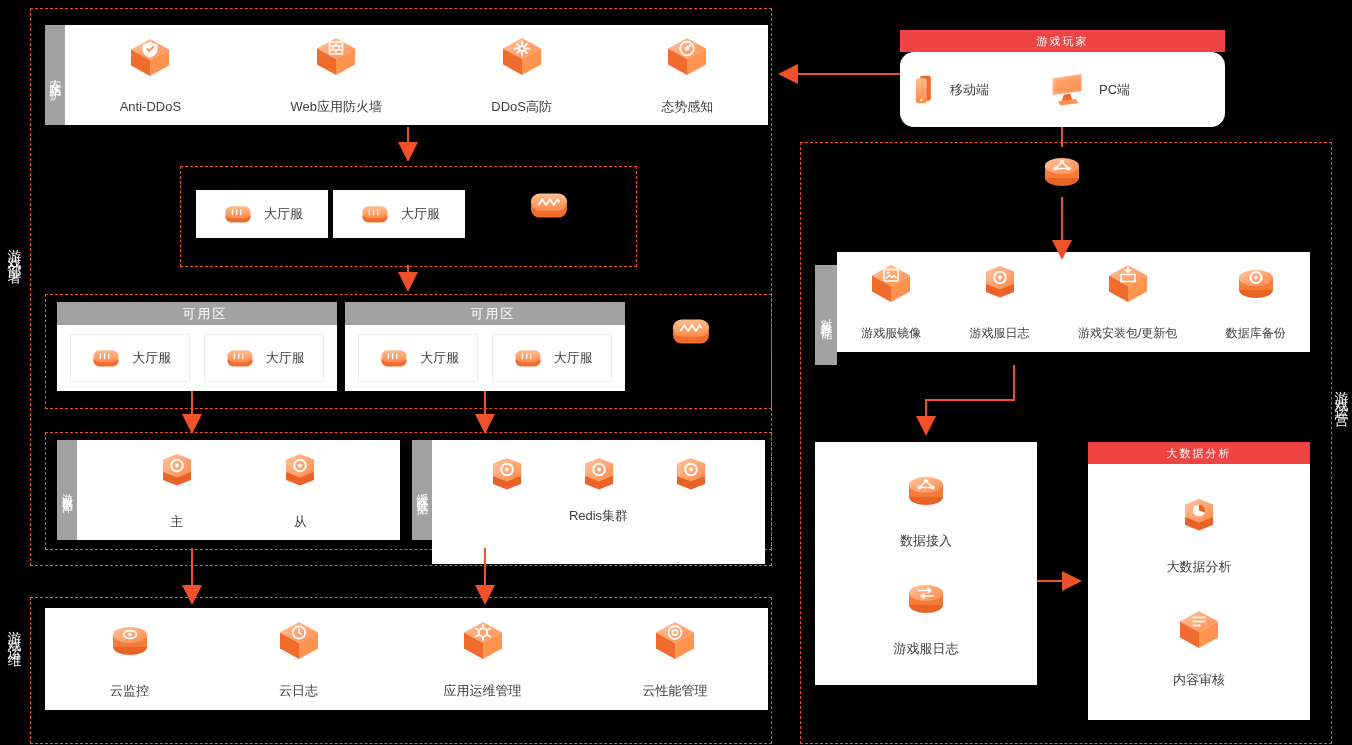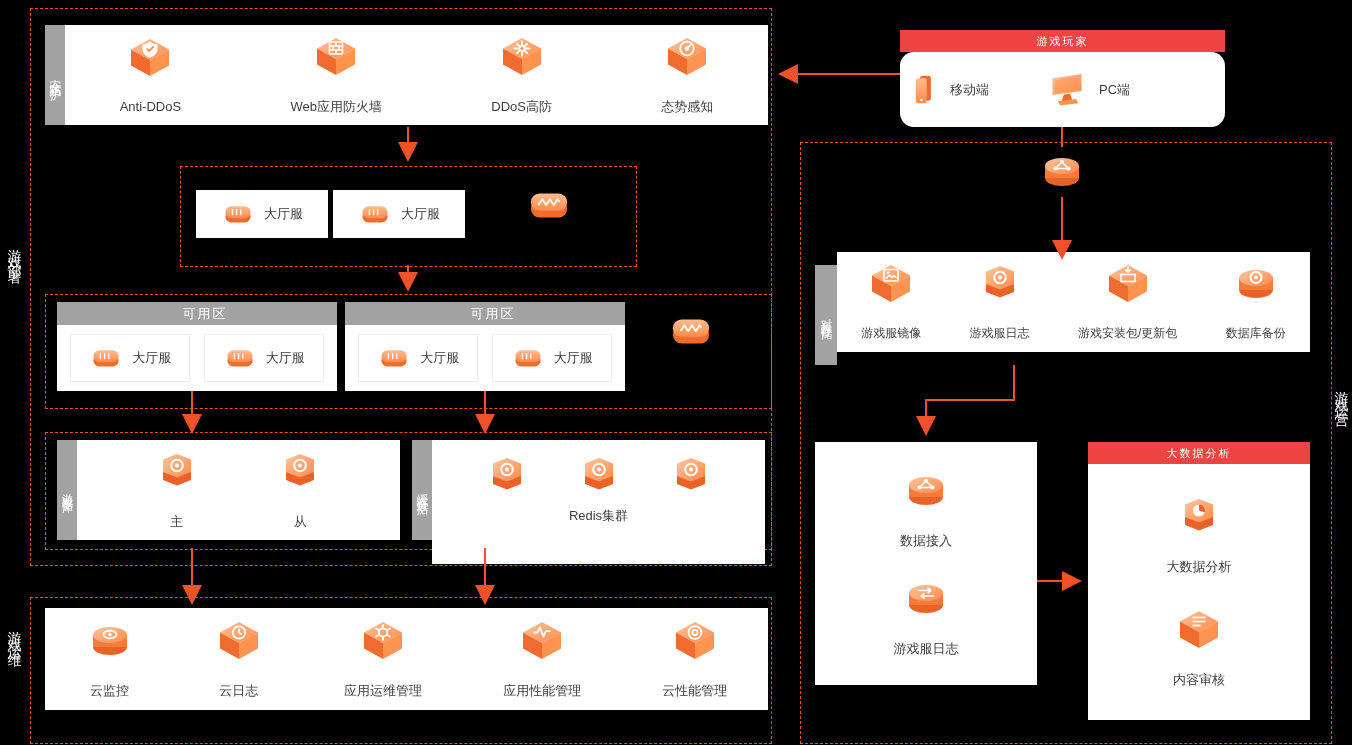--- a/index.html
+++ b/index.html
@@ -342,12 +342,6 @@
     </div>
     <div class="col-item">
       <svg class="icon">
-          <use href="#sym-pulse"></use>
-        </svg>
-      <div class="lbl">应用性能管理</div>
-    </div>
-    <div class="col-item">
-      <svg class="icon">
           <use href="#sym-gauge"></use>
         </svg>
       <div class="lbl">云性能管理</div>

